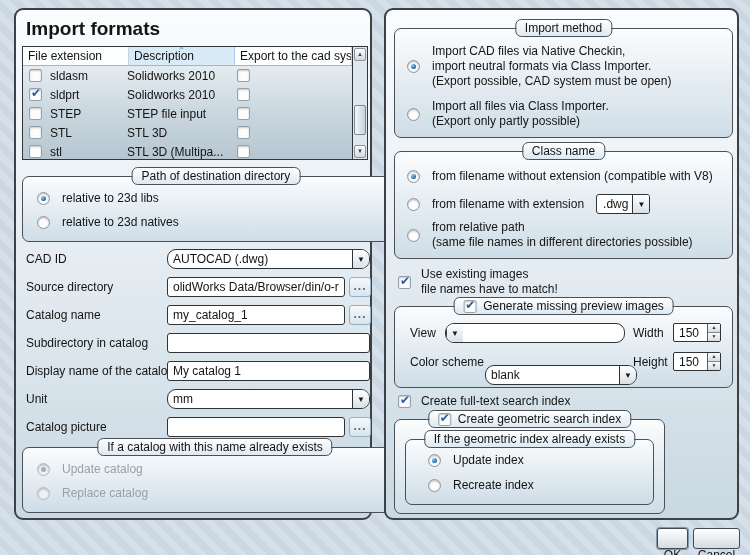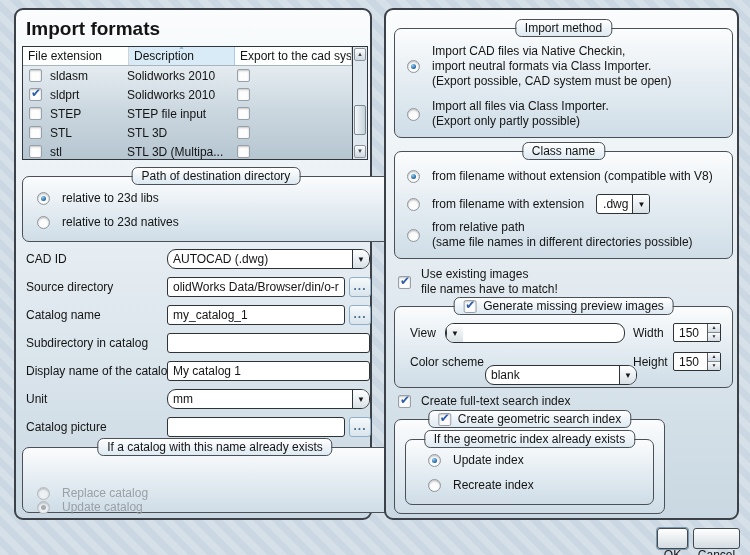--- a/index.html
+++ b/index.html
@@ -225,7 +225,7 @@
 
   <div class="group" style="left:6px; top:437px; width:386px; height:66px;">
     <div class="gtag">If a catalog with this name already exists</div>
-    <div class="opt dis" style="position:absolute; left:14px; top:14px;margin-top:38px;">
+    <div class="opt dis" style="position:absolute; left:14px; top:14px;">
       <span class="radio on"></span>
       <span class="lbl">Update catalog</span>
     </div>

